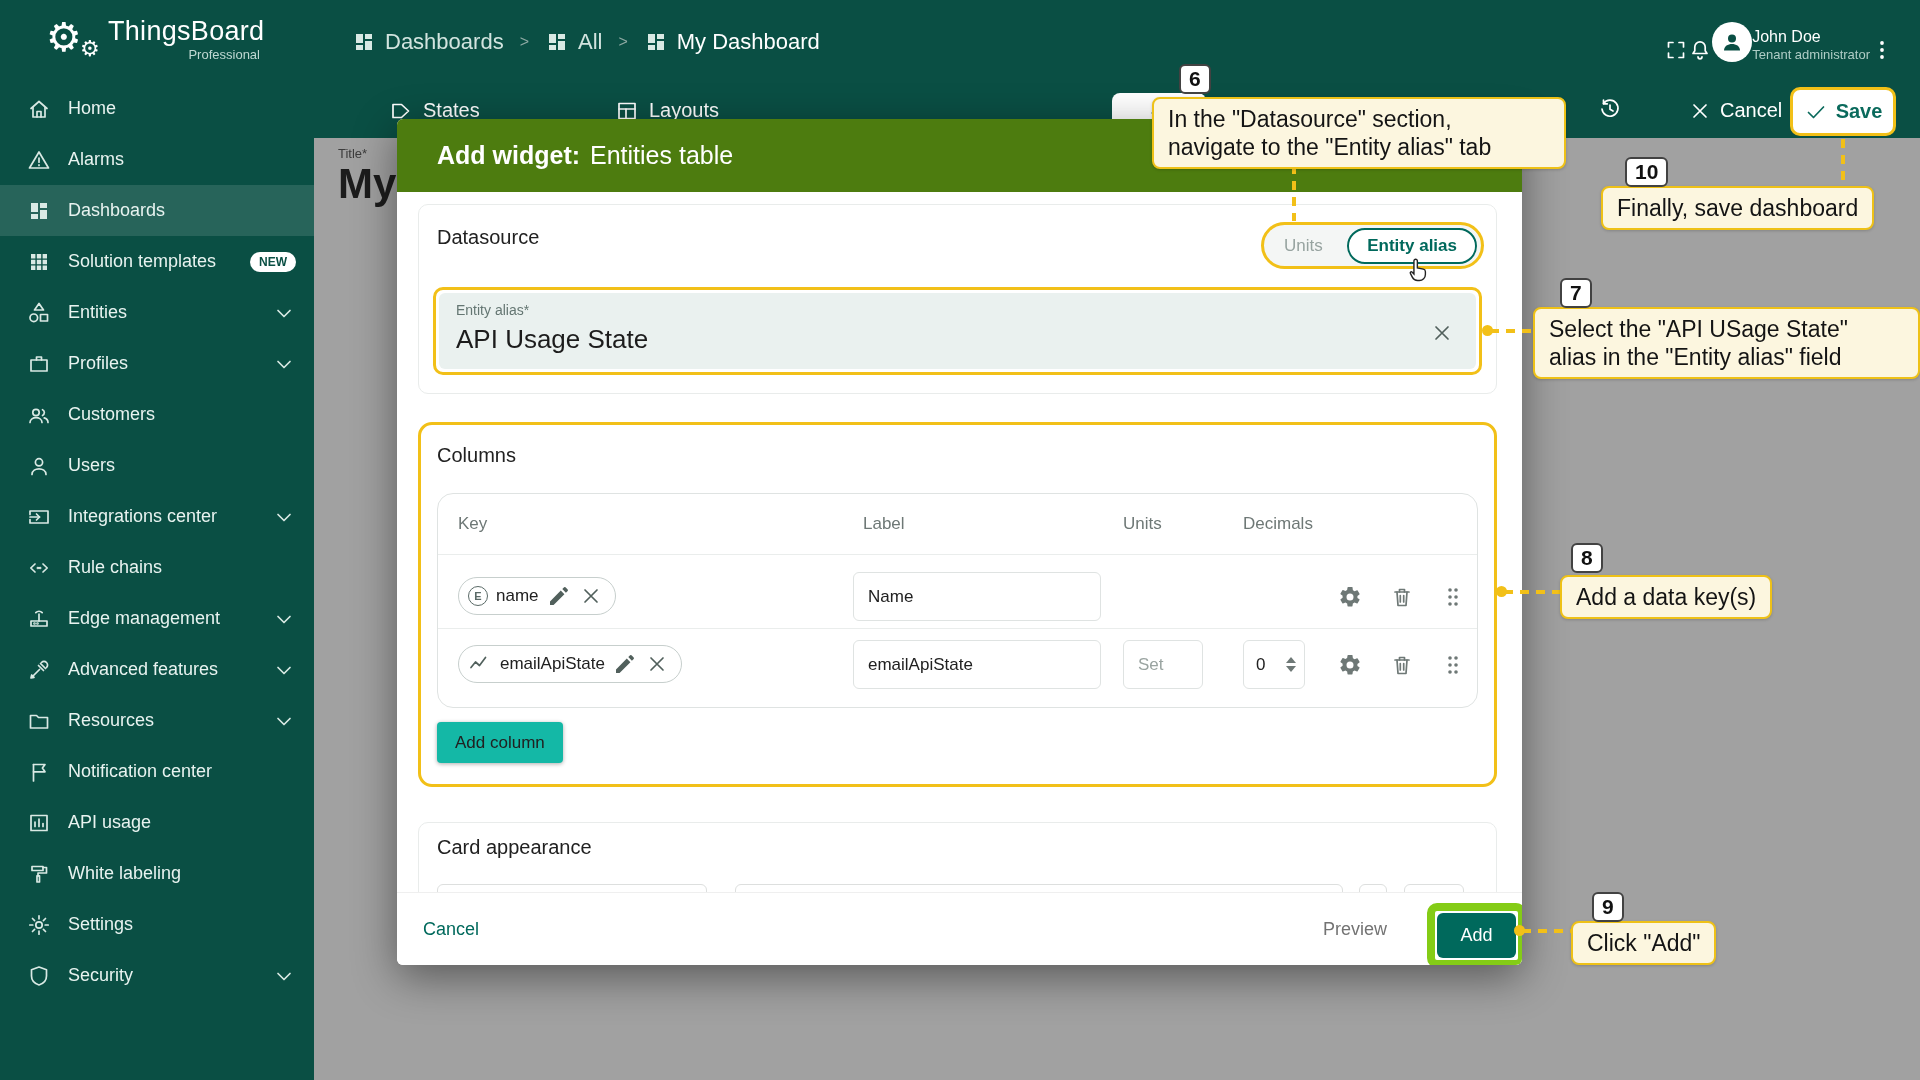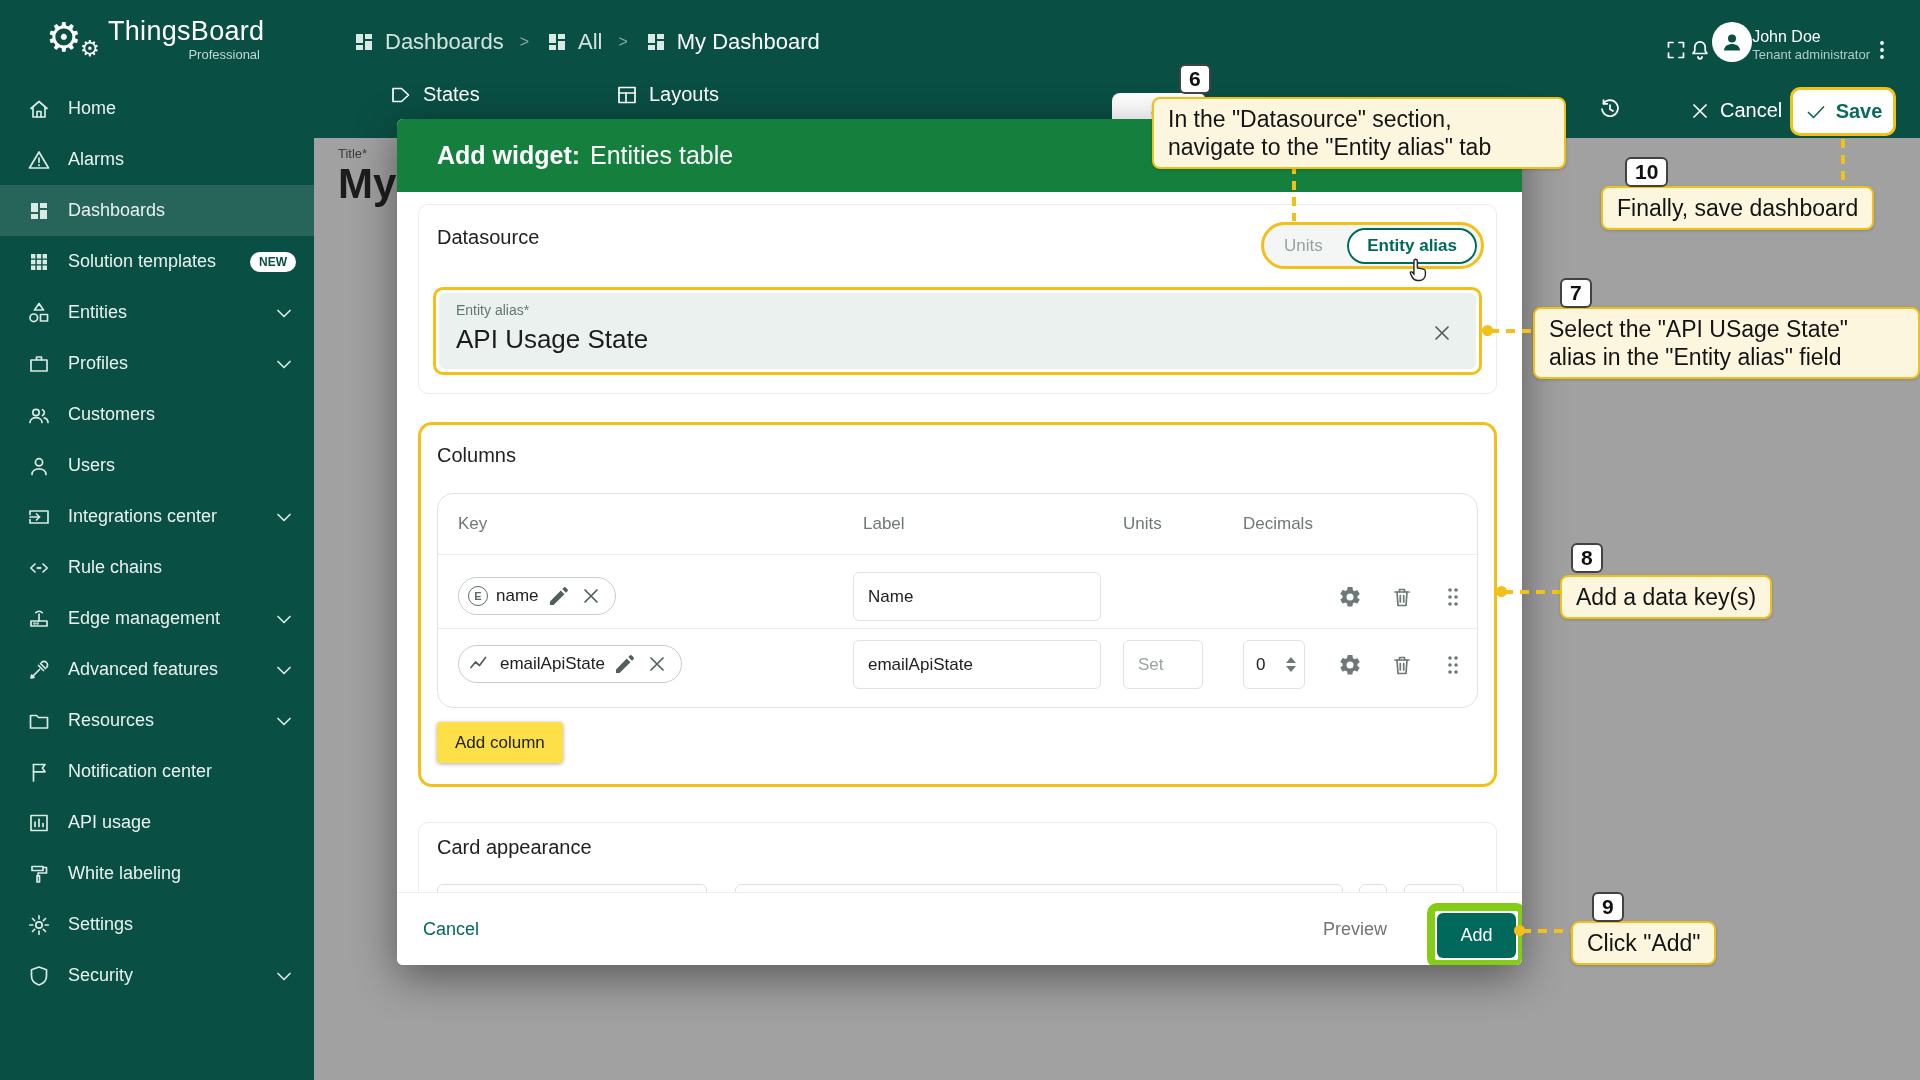--- a/index.html
+++ b/index.html
@@ -36,7 +36,7 @@
 
   
   .toolbar{position:absolute;left:314px;top:83px;right:0;height:55px;background:#0A4F44;color:#fff;z-index:6}
-  .tb-tab{position:absolute;top:0;height:55px;display:flex;gap:10px;font-size:20px;font-weight:500;cursor:pointer}
+  .tb-tab{position:absolute;top:0;height:55px;display:flex;align-items:center;gap:10px;font-size:20px;font-weight:500;cursor:pointer}
   .plus-tab{position:absolute;left:798px;top:10px;width:94px;height:40px;background:#fff;border-radius:8px;color:#0A6A5C;font-size:30px;display:flex;align-items:center;justify-content:center;cursor:pointer}
   .hist{position:absolute;left:1284px;top:14px;cursor:pointer}
   .tb-cancel{position:absolute;left:1374px;top:0;height:55px;display:flex;align-items:center;gap:8px;font-size:20px;cursor:pointer}

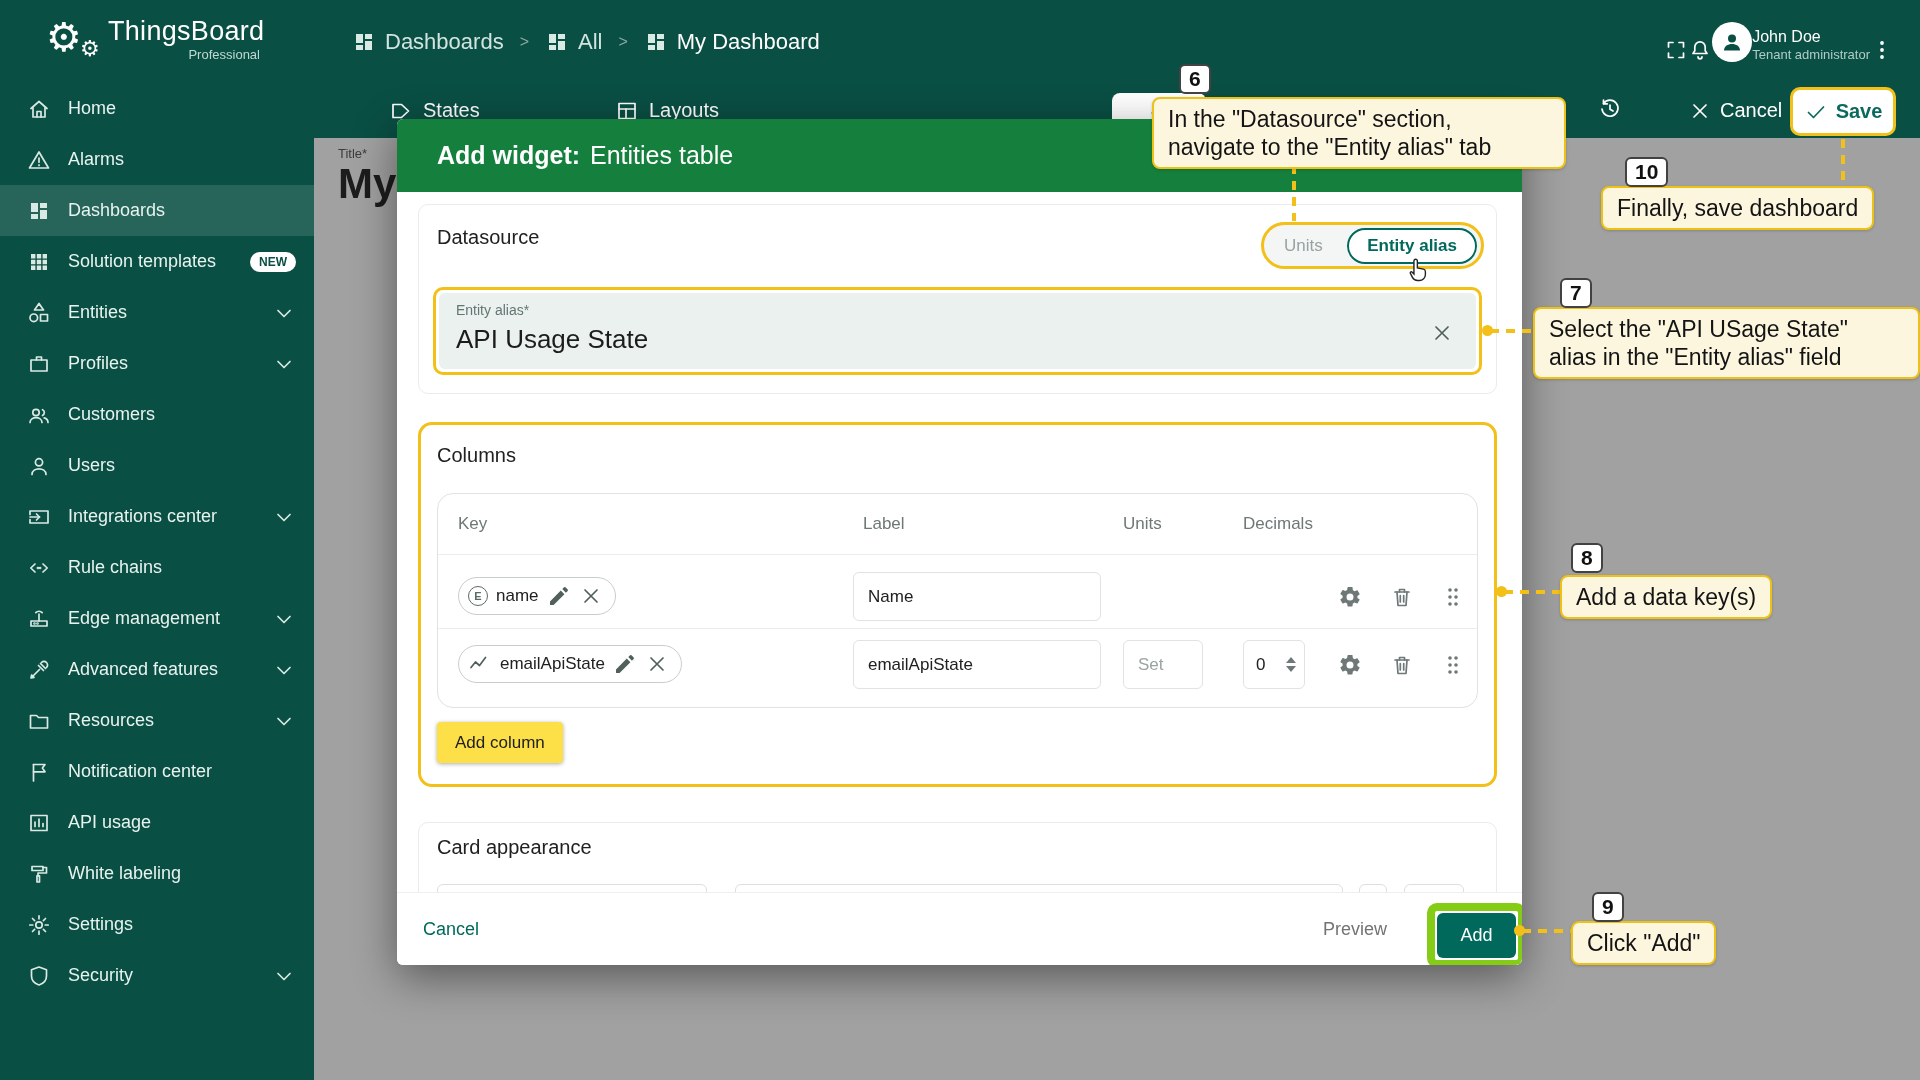--- a/index.html
+++ b/index.html
@@ -50,7 +50,7 @@
 
   
   .dlg{position:absolute;left:397px;top:119px;width:1125px;height:846px;background:#fff;border-radius:6px;box-shadow:0 12px 44px rgba(0,0,0,.45);z-index:10;overflow:hidden}
-  .dlg-hdr{height:73px;background:#15803d;color:#fff;display:flex;align-items:center;padding:0 40px;font-size:25px}
+  .dlg-hdr{height:73px;background:#4d7c0f;color:#fff;display:flex;align-items:center;padding:0 40px;font-size:25px}
   .dlg-hdr .pfx{font-weight:600;margin-right:10px}
   .dlg-body{position:absolute;left:0;top:73px;width:1267px;height:700px;background:#fff;overflow:hidden}
   .section-card{position:absolute;border:1px solid #E9ECEB;border-radius:10px}

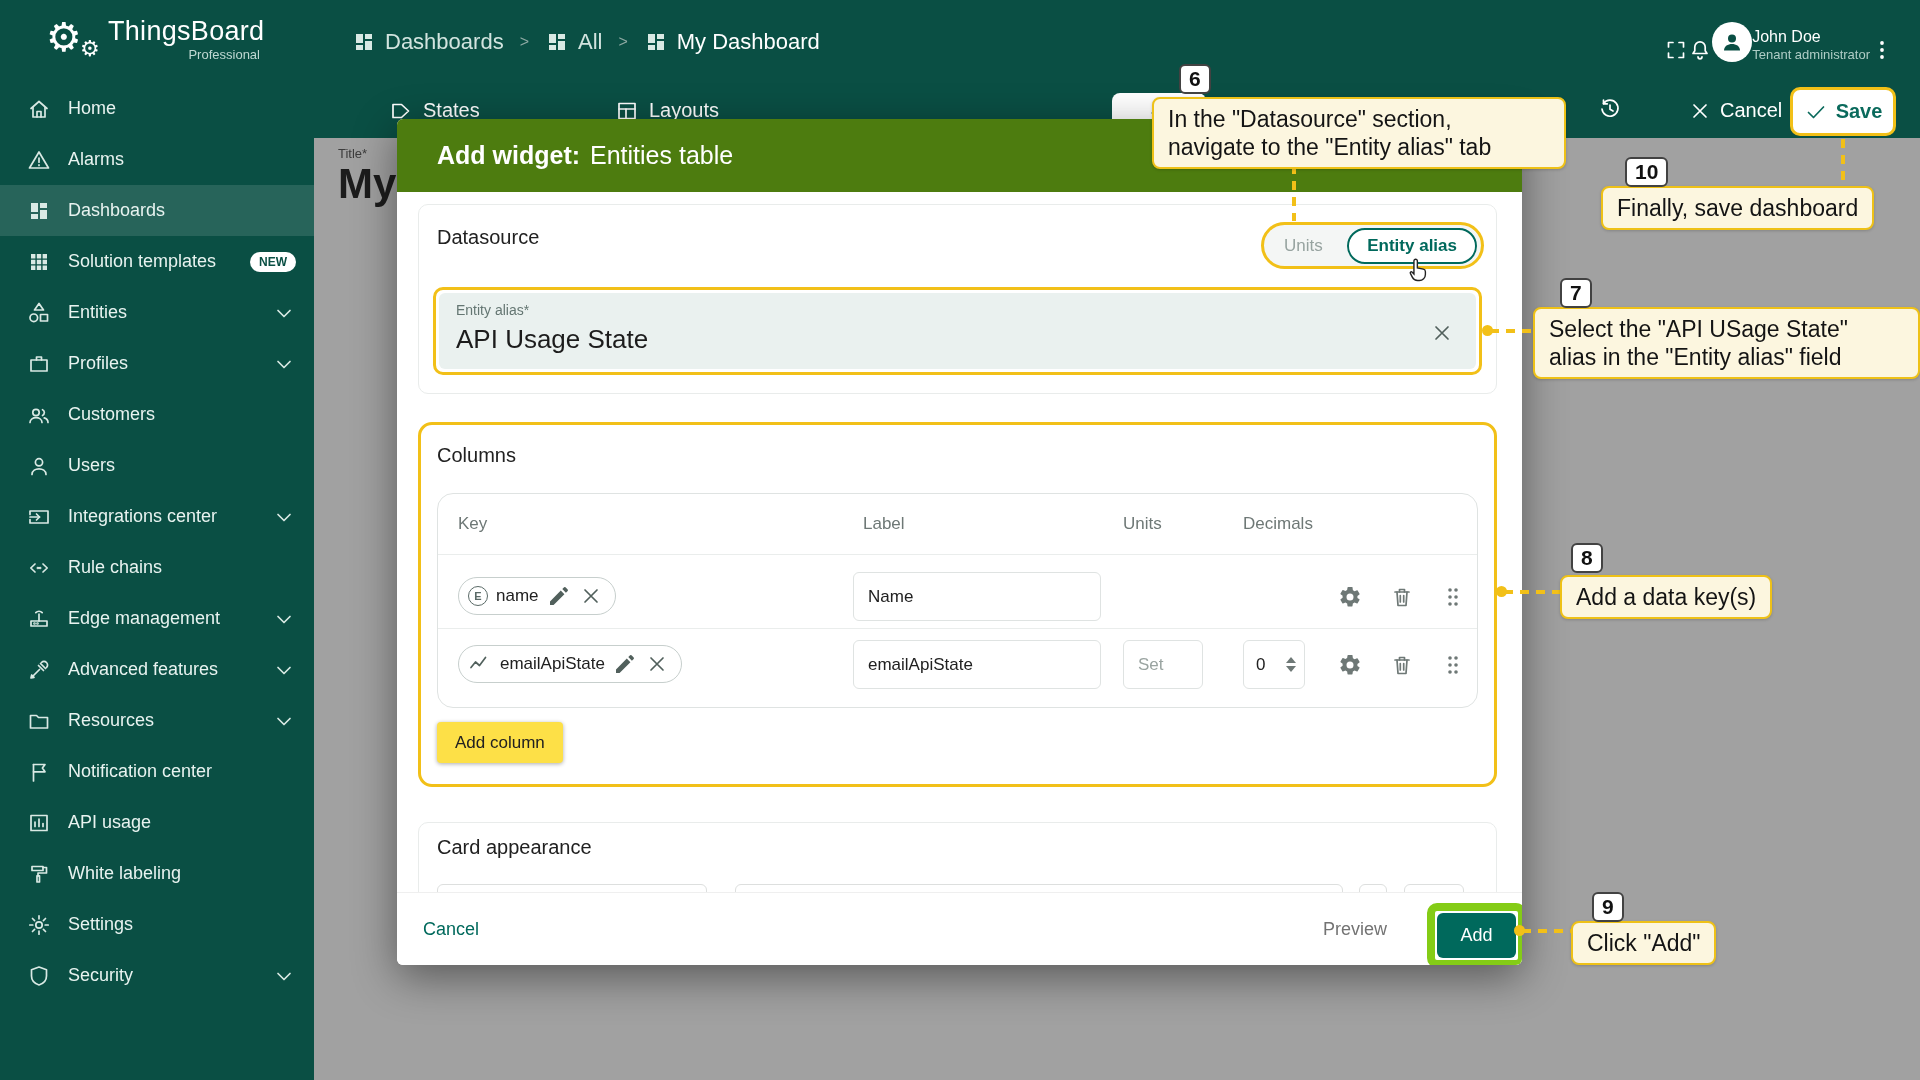--- a/index.html
+++ b/index.html
@@ -78,7 +78,7 @@
   .spin .up{border-bottom:6px solid #6E7876}
   .spin .dn{border-top:6px solid #6E7876}
   .rowicon{position:absolute;color:#6E7876;cursor:pointer}
-  .addcol{position:absolute;left:40px;top:530px;height:41px;padding:0 18px;background:#fde047;border:none;border-radius:4px;box-shadow:0 1px 4px rgba(0,0,0,.33);font-size:17px;font-weight:500;color:#212121;font-family:"Liberation Sans",sans-serif;cursor:pointer}
+  .addcol{position:absolute;left:40px;top:530px;height:41px;padding:0 18px;background:#14b8a6;border:none;border-radius:4px;box-shadow:0 1px 4px rgba(0,0,0,.33);font-size:17px;font-weight:500;color:#212121;font-family:"Liberation Sans",sans-serif;cursor:pointer}
   .pbox{position:absolute;border:1px solid #DDDFDE;border-radius:6px;background:#fff}
   .dlg-footer{position:absolute;left:0;bottom:0;width:1125px;height:73px;background:#fff;border-top:1px solid #EFEFEF;z-index:3}
   .ftr-cancel{position:absolute;left:26px;top:0;height:73px;display:flex;align-items:center;font-size:18px;font-weight:500;color:#00695C;cursor:pointer}

